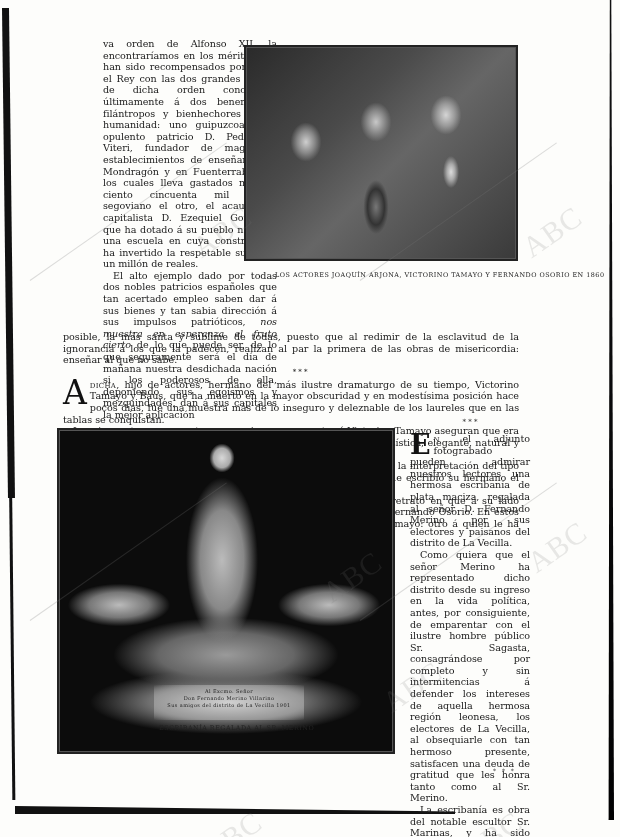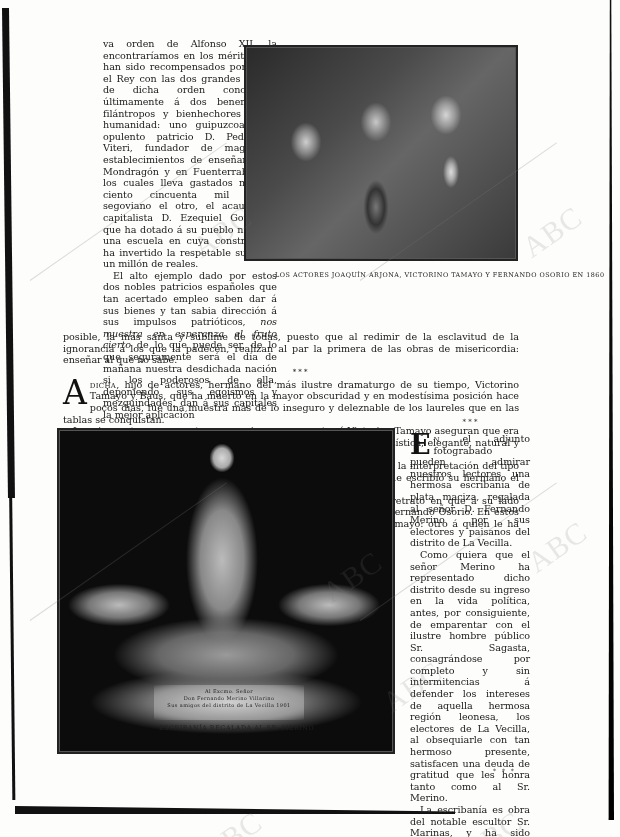--- a/index.html
+++ b/index.html
@@ -106,7 +106,7 @@
 <div class="text col-left-top">
   <p>va orden de Alfonso XII, la encontraríamos en los méritos que han sido recompensados por S. M. el Rey con las dos grandes cruces de dicha orden concedidas últimamente á dos beneméritos filántropos y bienhechores de la humanidad: uno guipuzcoano, el opulento patricio D. Pedro de Viteri, fundador de magníficos establecimientos de enseñanza en Mondragón y en Fuenterrabía, en los cuales lleva gastados más de ciento cincuenta mil duros; segoviano el otro, el acaudalado capitalista D. Ezequiel González, que ha dotado á su pueblo natal de una escuela en cuya construcción ha invertido la respetable suma de un millón de reales.</p>
   <p class="indent">
-    <span>El alto ejemplo dado por estos dos nobles patricios españoles que tan acertado empleo saben dar á sus bienes y tan sabia dirección á sus impulsos patrióticos,</span>
+    <span>El alto ejemplo dado por todas dos nobles patricios españoles que tan acertado empleo saben dar á sus bienes y tan sabia dirección á sus impulsos patrióticos,</span>
     <i>nos muestra en esperanza el fruto cierto</i>
     <span>de lo que puede ser, de lo que seguramente será el día de mañana nuestra desdichada nación si los poderosos de ella, deponiendo sus egoísmos y mezquindades, dan á sus capitales la mejor aplicación</span>
   </p>

